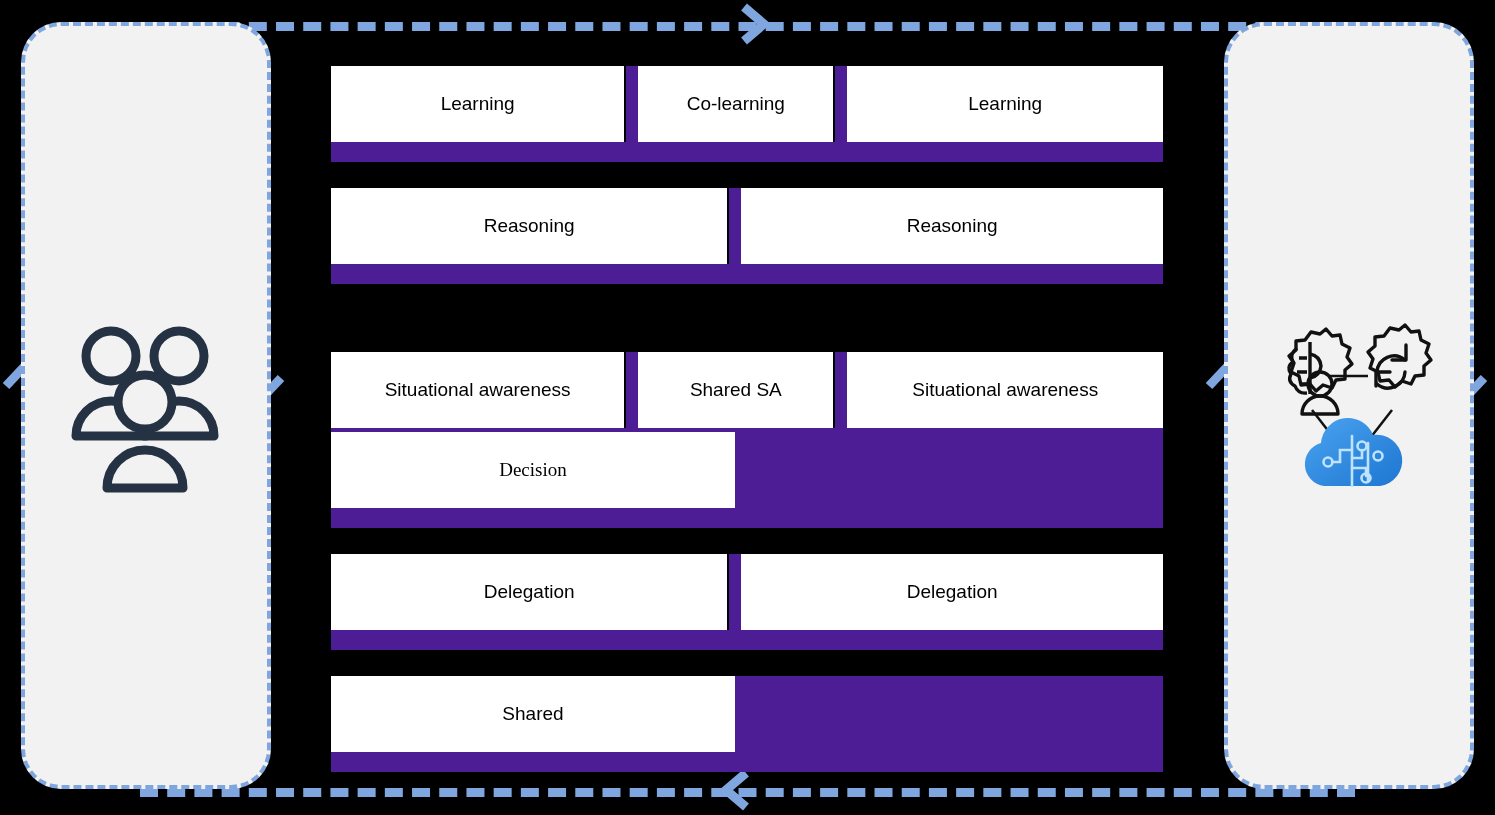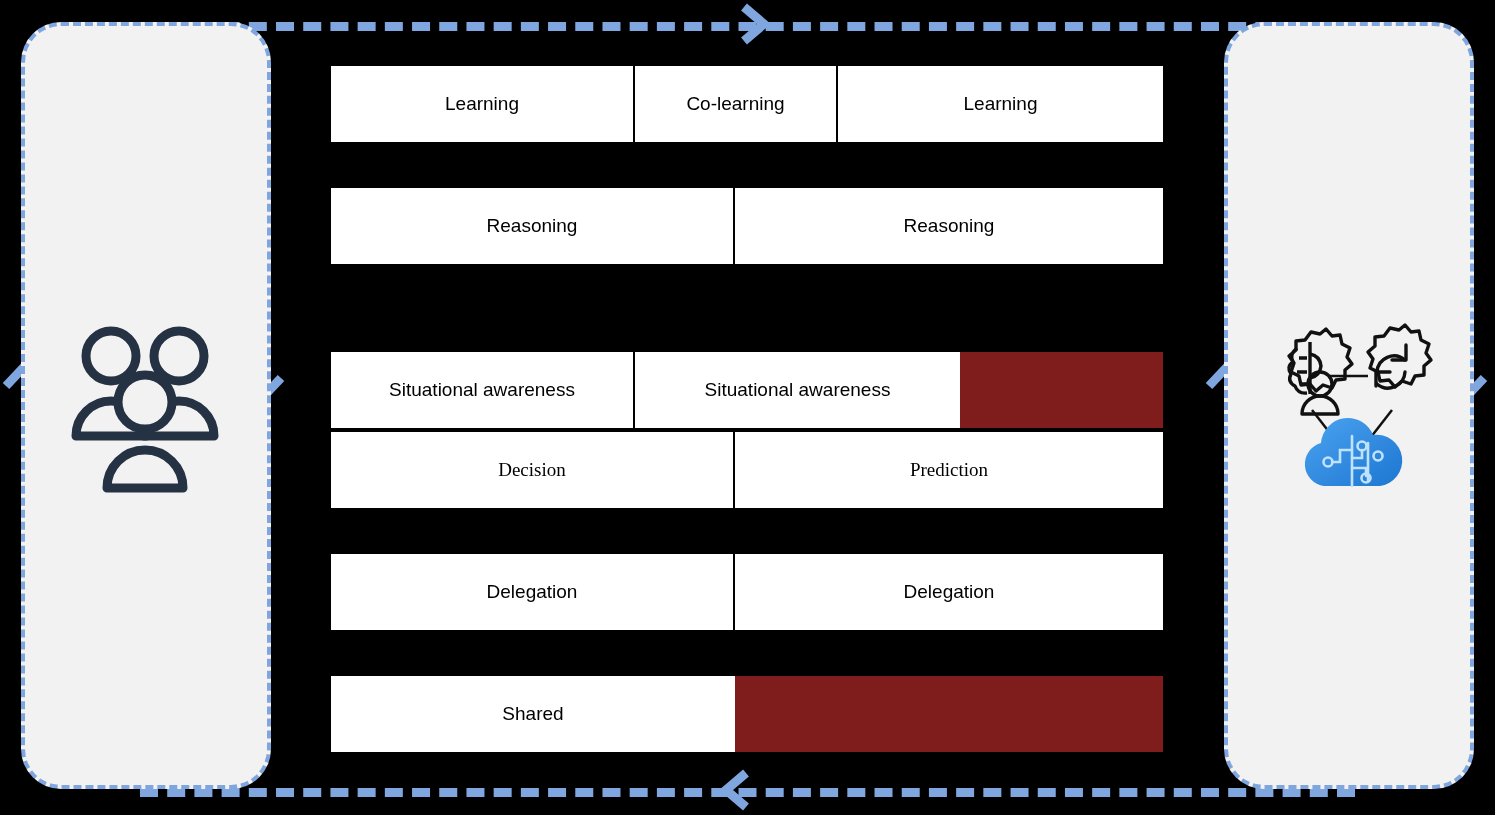--- a/index.html
+++ b/index.html
@@ -42,9 +42,10 @@
   }
   .row {
     position: absolute;
-    left: 0; width: 832px; height: 76px;
+    left: 0; width: 832px; height: 96px;
     display: flex;
-    background: #7f1d1d;
+    background: #4c1d95;
+    gap: 12px;
   }
   .cell {
     background: #FFFFFF;

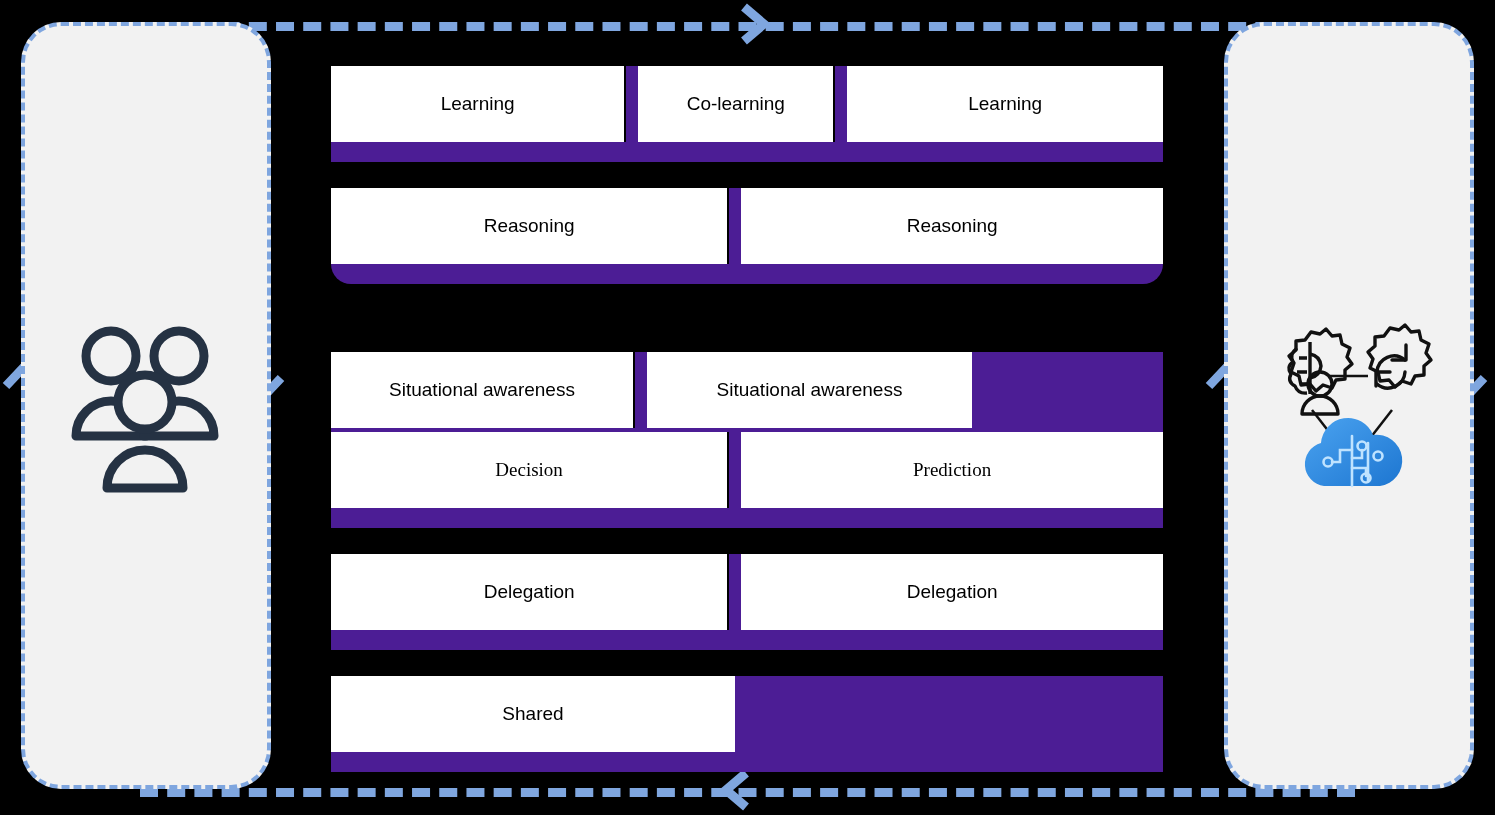--- a/index.html
+++ b/index.html
@@ -64,7 +64,7 @@
   .cell:last-child { border-right: none; }
 
   .row-r0 { top: 0px; }
-  .row-r1 { top: 122px; border-radius: 20px; }
+  .row-r1 { top: 122px; }
   .row-r2 { top: 244px; margin-top: 42px; }
   .row-r3 { top: 366px; font-family: Liberation Serif, serif; }
   .row-r4 { top: 488px; }

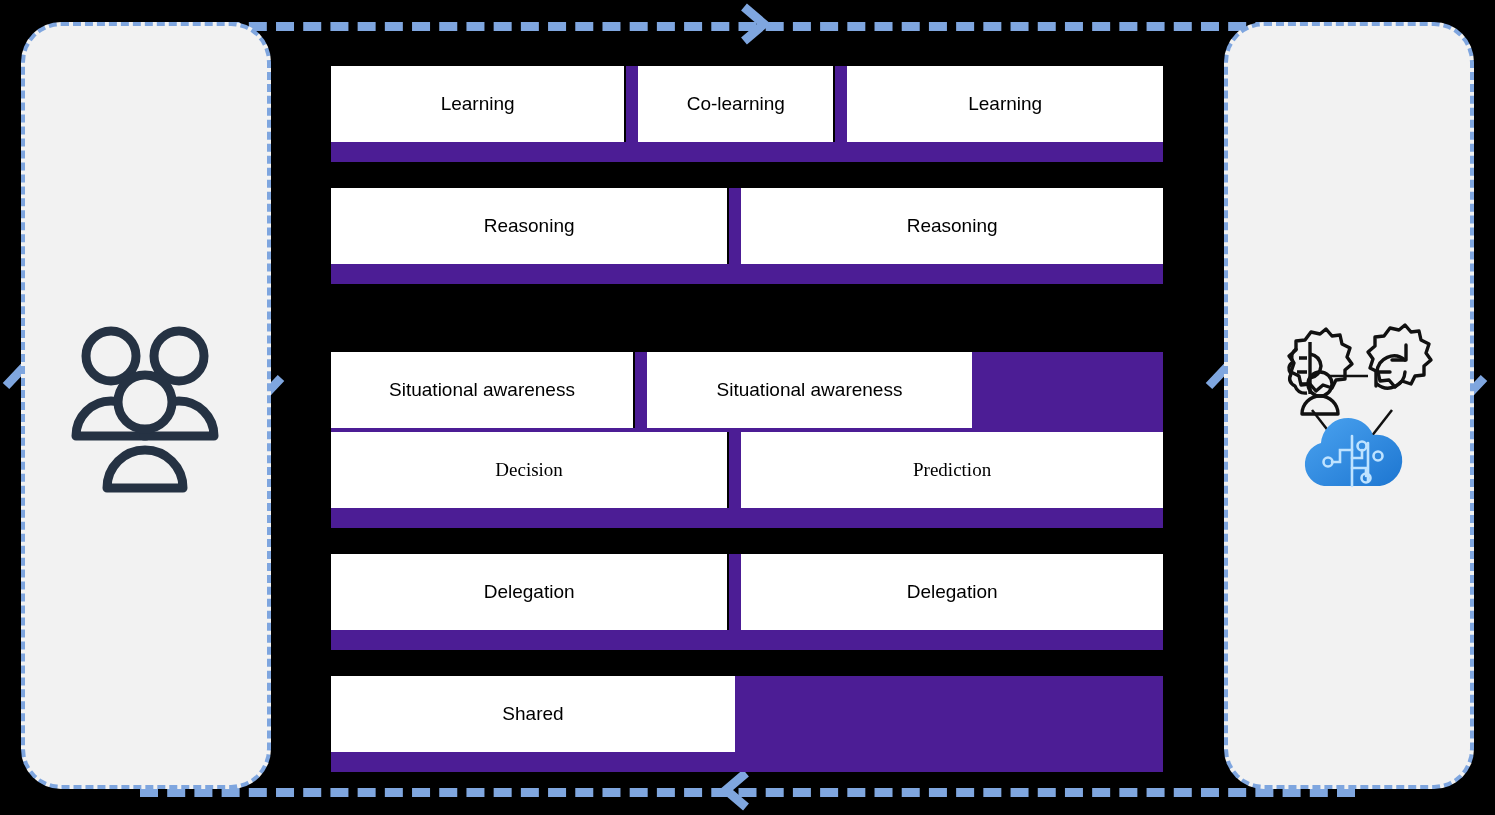--- a/index.html
+++ b/index.html
@@ -227,6 +227,7 @@
       </div>
       <div class="row row-r2">
         <div class="cell w-a">Situational awareness</div>
+        <div class="cell w-b">Shared SA</div>
         <div class="cell w-c">Situational awareness</div>
       </div>
       <div class="row row-r3">

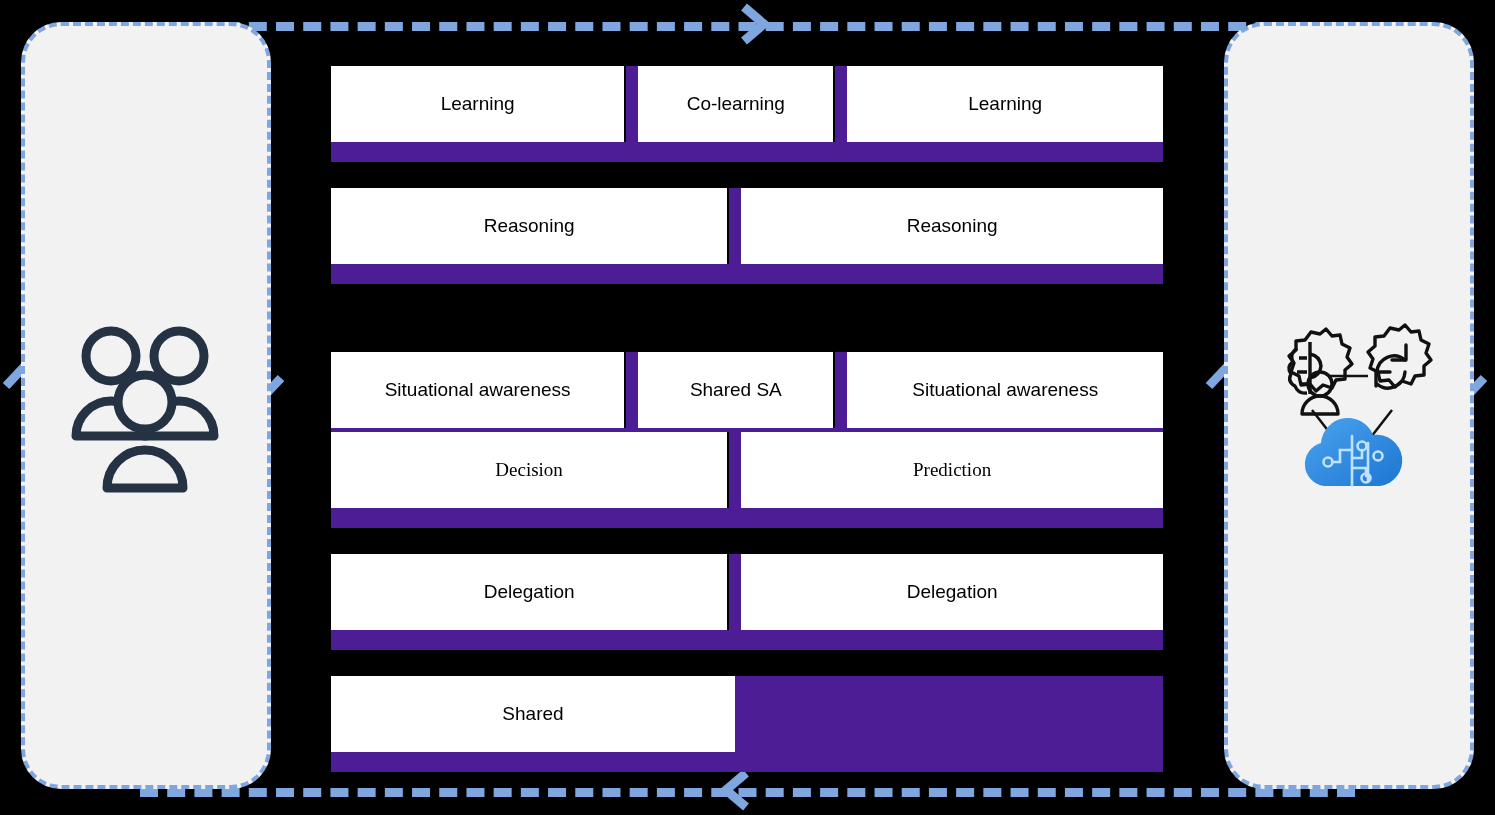--- a/index.html
+++ b/index.html
@@ -232,7 +232,6 @@
       </div>
       <div class="row row-r3">
         <div class="cell w-d">Decision</div>
-        <div class="cell w-e">Prediction</div>
       </div>
       <div class="row row-r4">
         <div class="cell w-d">Delegation</div>

